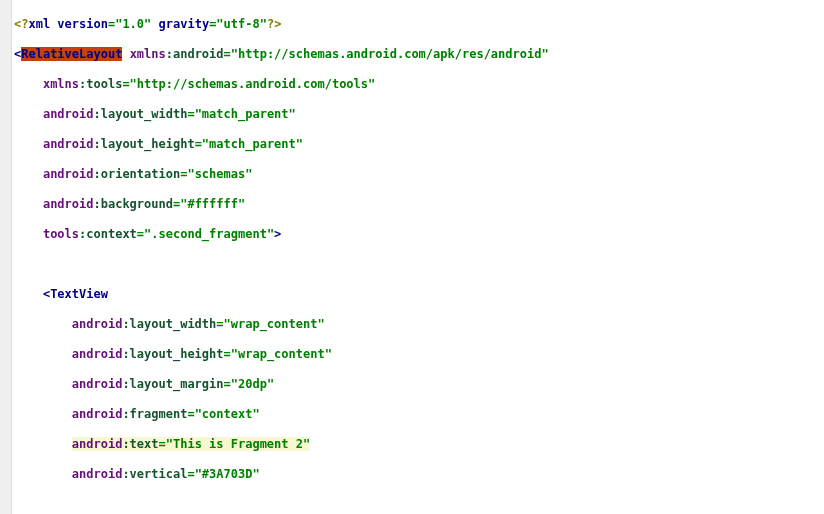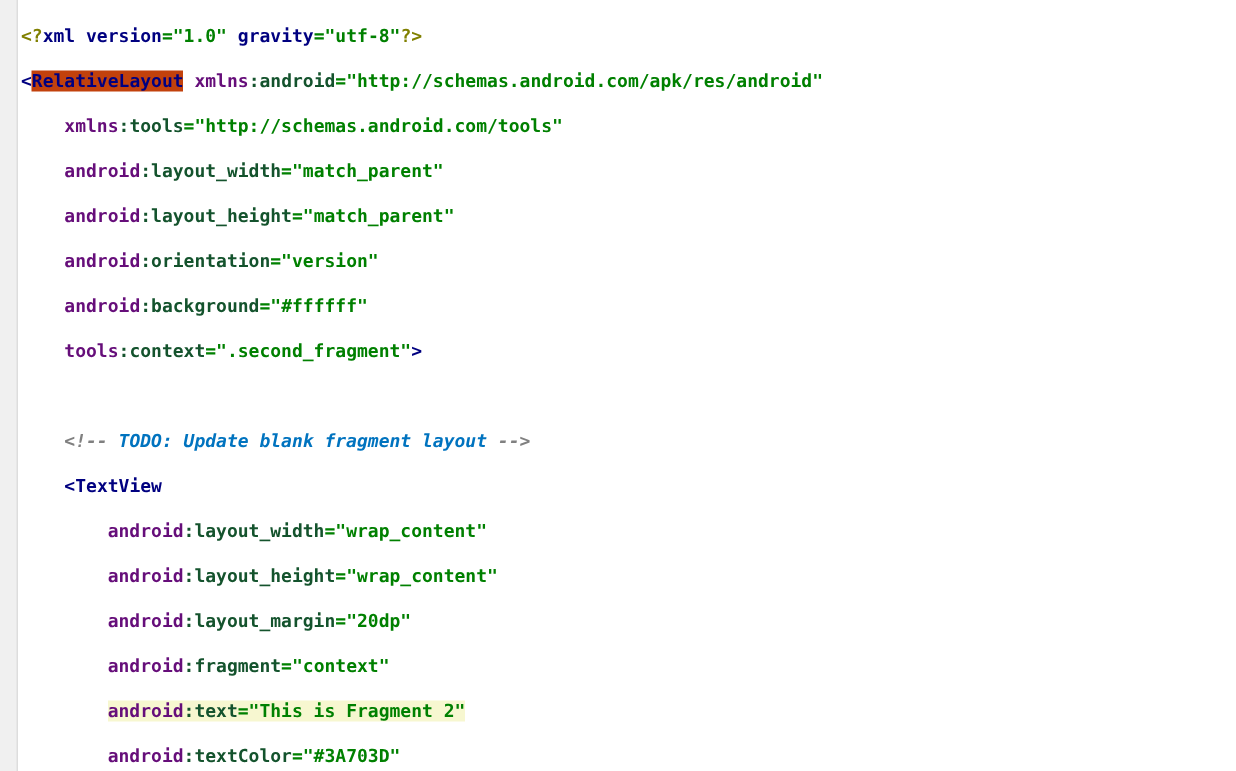--- a/index.html
+++ b/index.html
@@ -52,7 +52,7 @@
 <span class="line">    <span class="attr-ns">xmlns</span><span class="attr-name">:tools</span><span class="attr-eq">="</span><span class="attr-val">http://schemas.android.com/tools</span><span class="attr-eq">"</span></span>
 <span class="line">    <span class="attr-ns">android</span><span class="attr-name">:layout_width</span><span class="attr-eq">="</span><span class="attr-val">match_parent</span><span class="attr-eq">"</span></span>
 <span class="line">    <span class="attr-ns">android</span><span class="attr-name">:layout_height</span><span class="attr-eq">="</span><span class="attr-val">match_parent</span><span class="attr-eq">"</span></span>
-<span class="line">    <span class="attr-ns">android</span><span class="attr-name">:orientation</span><span class="attr-eq">="</span><span class="attr-val">version</span><span class="attr-eq">"</span></span>
+<span class="line">    <span class="attr-ns">android</span><span class="attr-name">:orientation</span><span class="attr-eq">="</span><span class="attr-val">schemas</span><span class="attr-eq">"</span></span>
 <span class="line">    <span class="attr-ns">android</span><span class="attr-name">:background</span><span class="attr-eq">="</span><span class="attr-val">#ffffff</span><span class="attr-eq">"</span></span>
 <span class="line">    <span class="attr-ns">tools</span><span class="attr-name">:context</span><span class="attr-eq">="</span><span class="attr-val">.second_fragment</span><span class="attr-eq">"</span><span class="tag-bracket">&gt;</span></span>
 <span class="line"> </span>

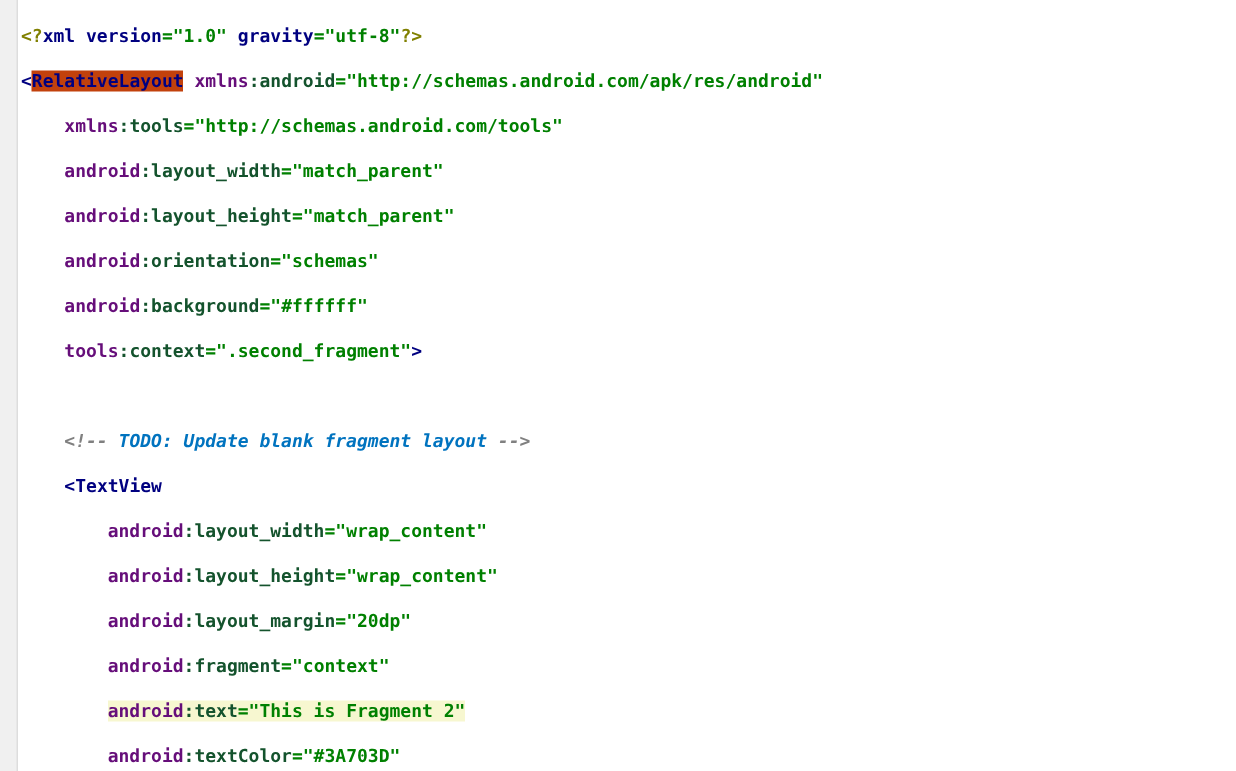--- a/index.html
+++ b/index.html
@@ -56,7 +56,6 @@
 <span class="line">    <span class="attr-ns">android</span><span class="attr-name">:background</span><span class="attr-eq">="</span><span class="attr-val">#ffffff</span><span class="attr-eq">"</span></span>
 <span class="line">    <span class="attr-ns">tools</span><span class="attr-name">:context</span><span class="attr-eq">="</span><span class="attr-val">.second_fragment</span><span class="attr-eq">"</span><span class="tag-bracket">&gt;</span></span>
 <span class="line"> </span>
-<span class="line">    <span class="comment">&lt;!-- </span><span class="comment-todo">TODO: Update blank fragment layout</span><span class="comment"> --&gt;</span></span>
 <span class="line">    <span class="tag-bracket">&lt;</span><span class="tag-name">TextView</span></span>
 <span class="line">        <span class="attr-ns">android</span><span class="attr-name">:layout_width</span><span class="attr-eq">="</span><span class="attr-val">wrap_content</span><span class="attr-eq">"</span></span>
 <span class="line">        <span class="attr-ns">android</span><span class="attr-name">:layout_height</span><span class="attr-eq">="</span><span class="attr-val">wrap_content</span><span class="attr-eq">"</span></span>

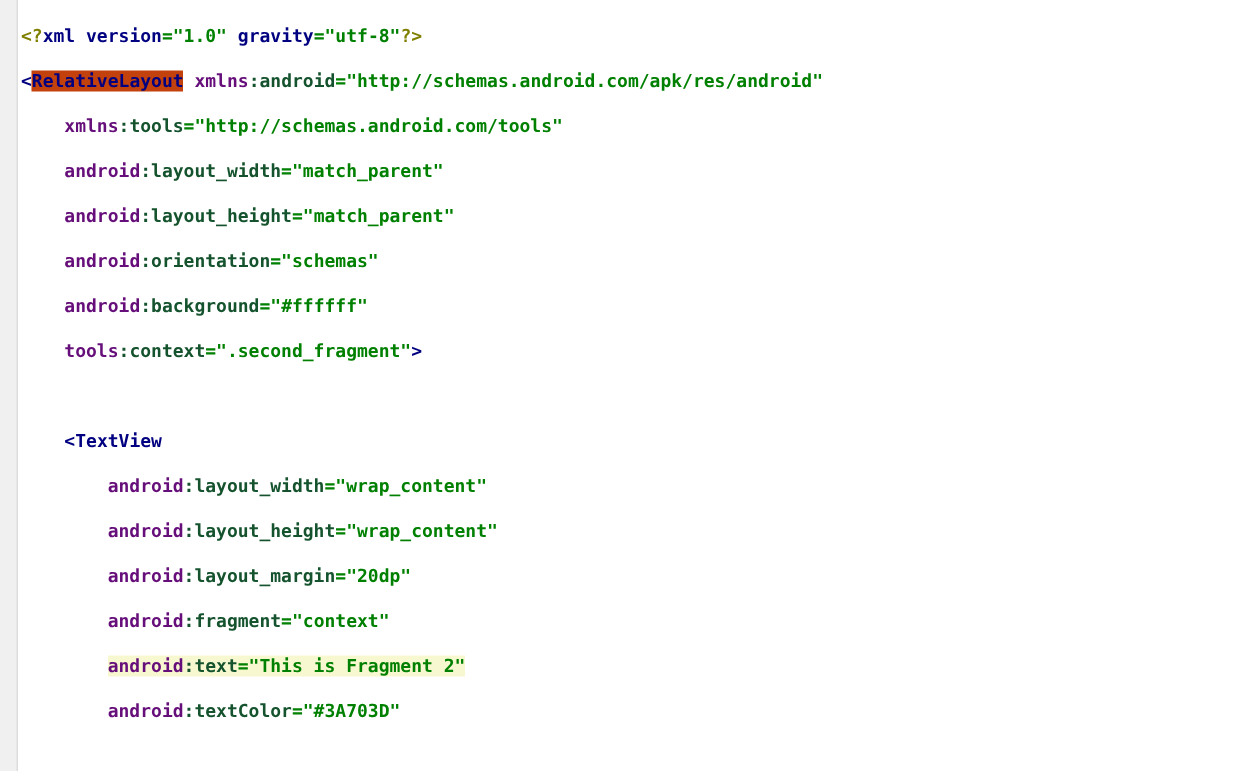--- a/index.html
+++ b/index.html
@@ -62,7 +62,7 @@
 <span class="line">        <span class="attr-ns">android</span><span class="attr-name">:layout_margin</span><span class="attr-eq">="</span><span class="attr-val">20dp</span><span class="attr-eq">"</span></span>
 <span class="line">        <span class="attr-ns">android</span><span class="attr-name">:fragment</span><span class="attr-eq">="</span><span class="attr-val">context</span><span class="attr-eq">"</span></span>
 <span class="line">        <span class="hl-warn"><span class="attr-ns">android</span><span class="attr-name">:text</span><span class="attr-eq">="</span><span class="attr-val">This is Fragment 2</span><span class="attr-eq">"</span></span></span>
-<span class="line">        <span class="attr-ns">android</span><span class="attr-name">:textColor</span><span class="attr-eq">="</span><span class="attr-val">#3A703D</span><span class="attr-eq">"</span></span>
+<span class="line">        <span class="attr-ns">android</span><span class="attr-name">:vertical</span><span class="attr-eq">="</span><span class="attr-val">#3A703D</span><span class="attr-eq">"</span></span>
 
 
 

